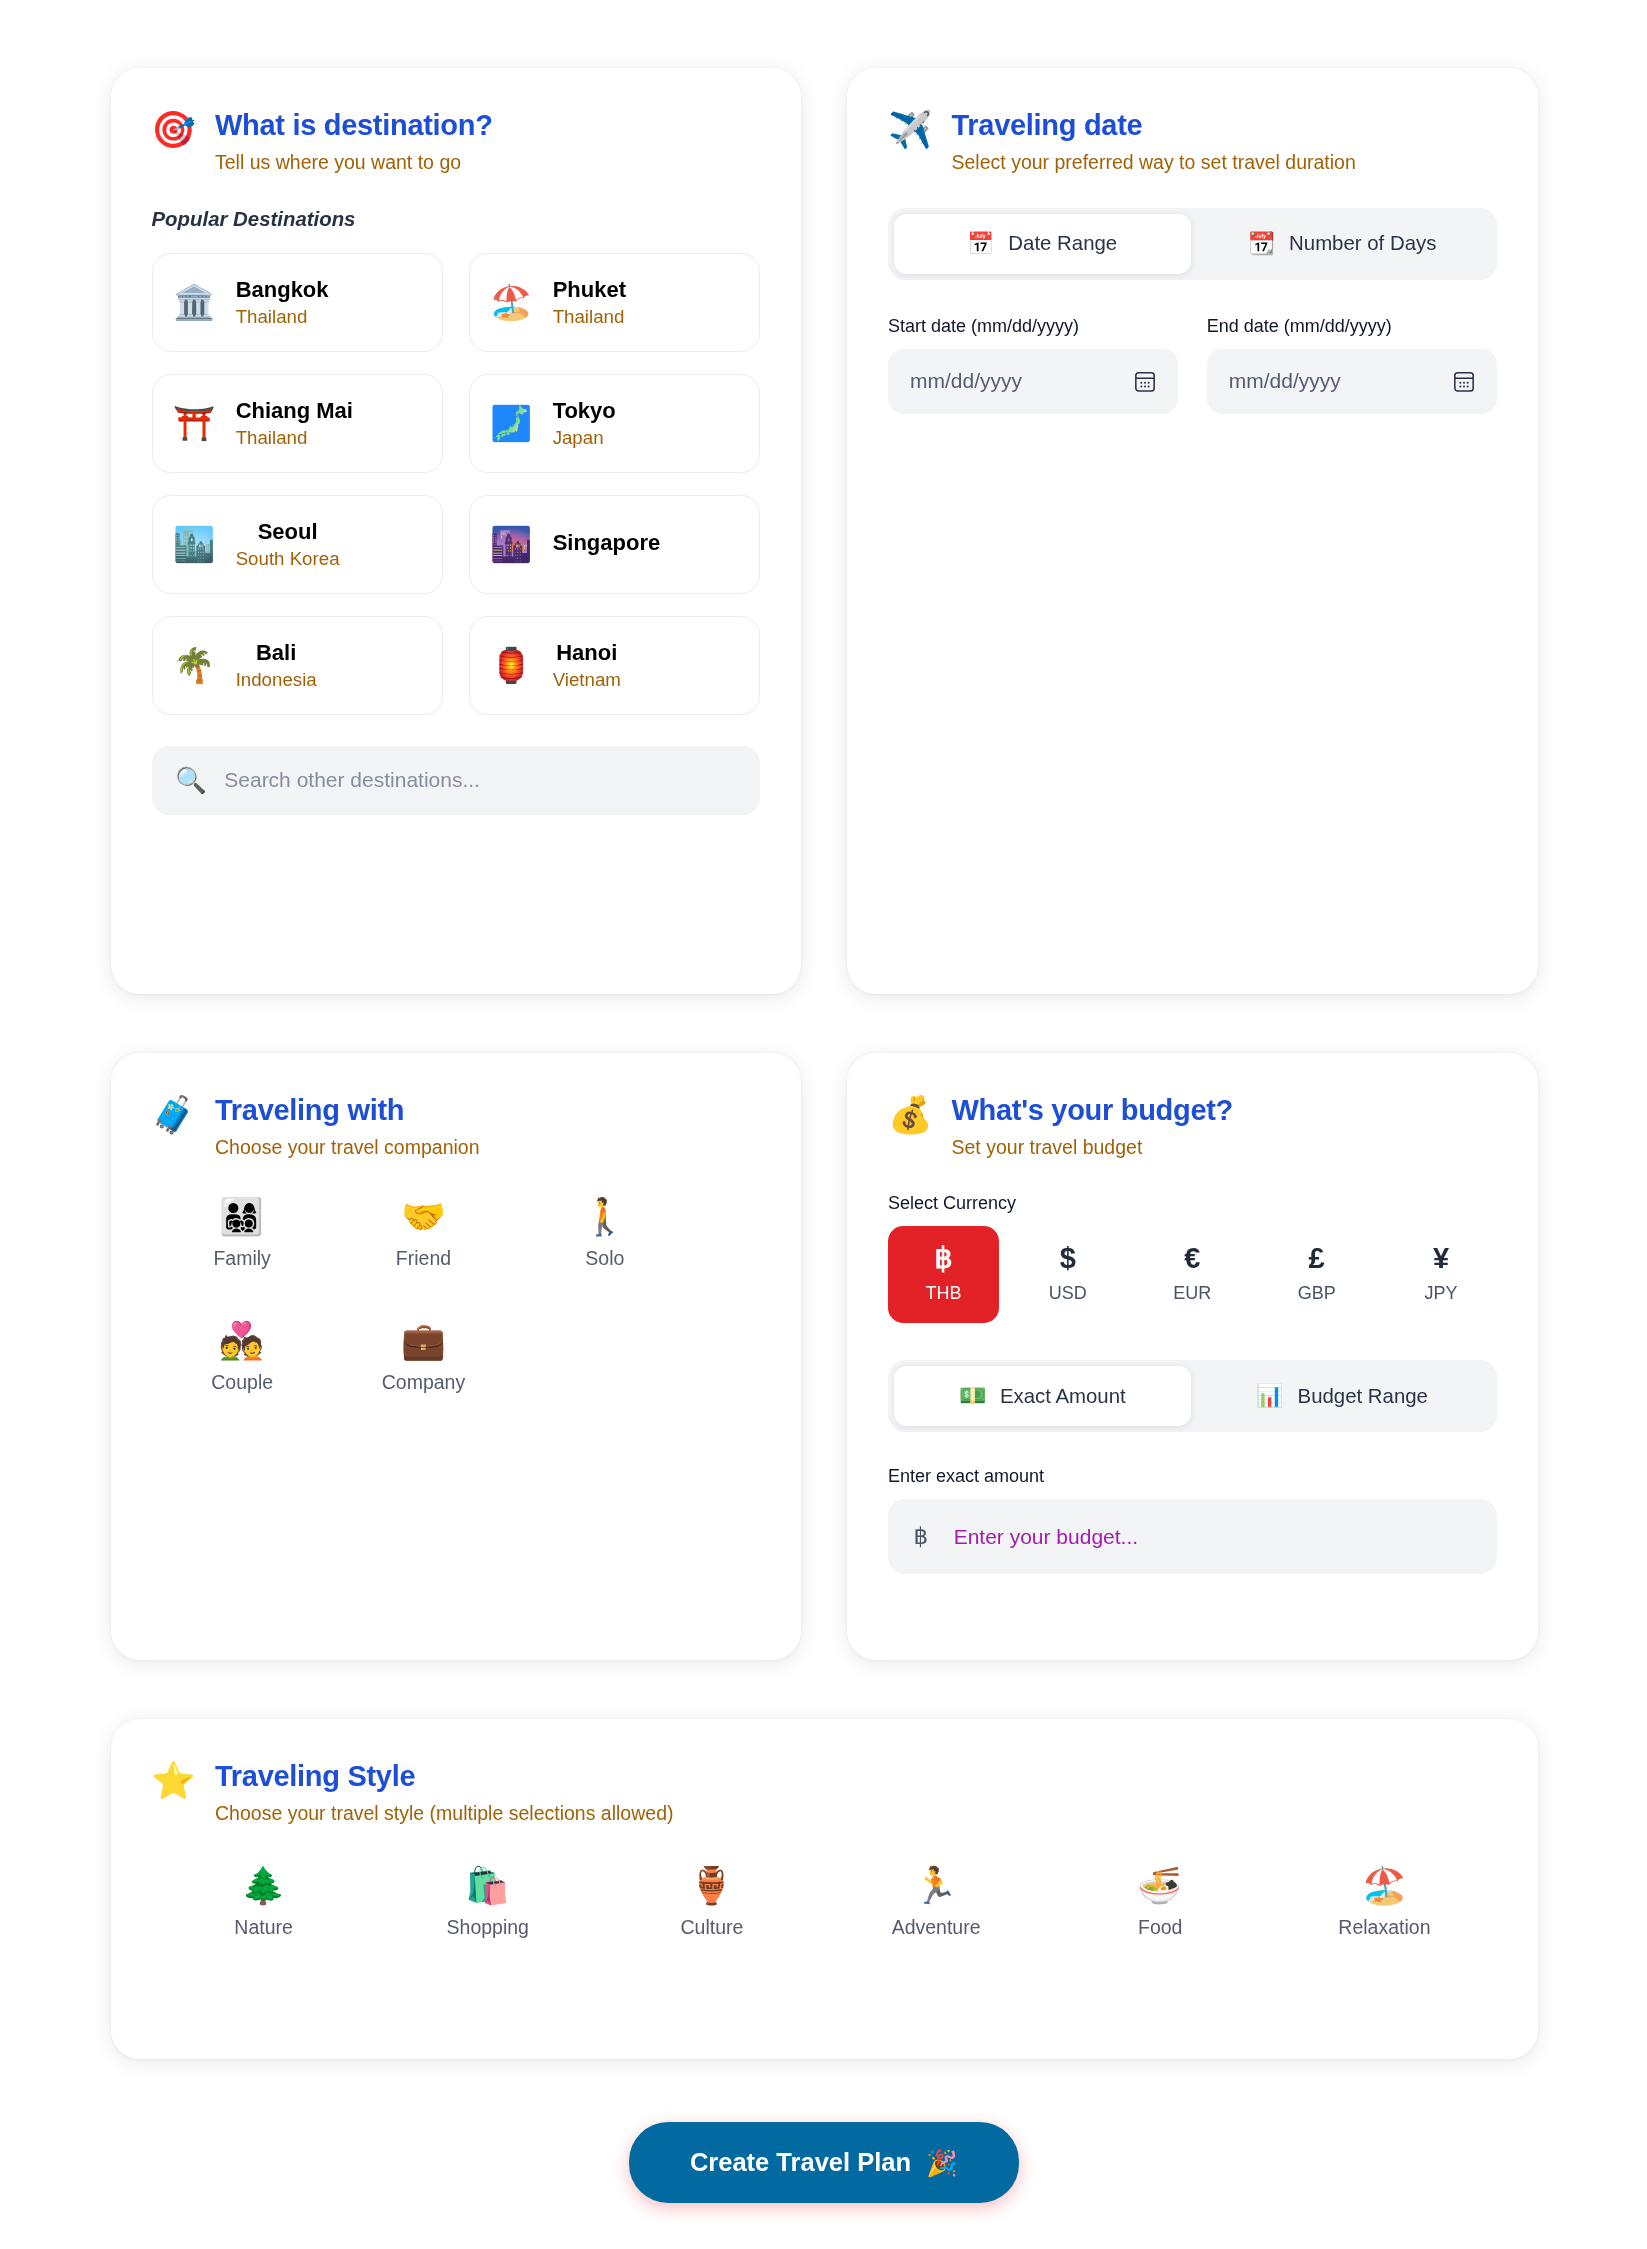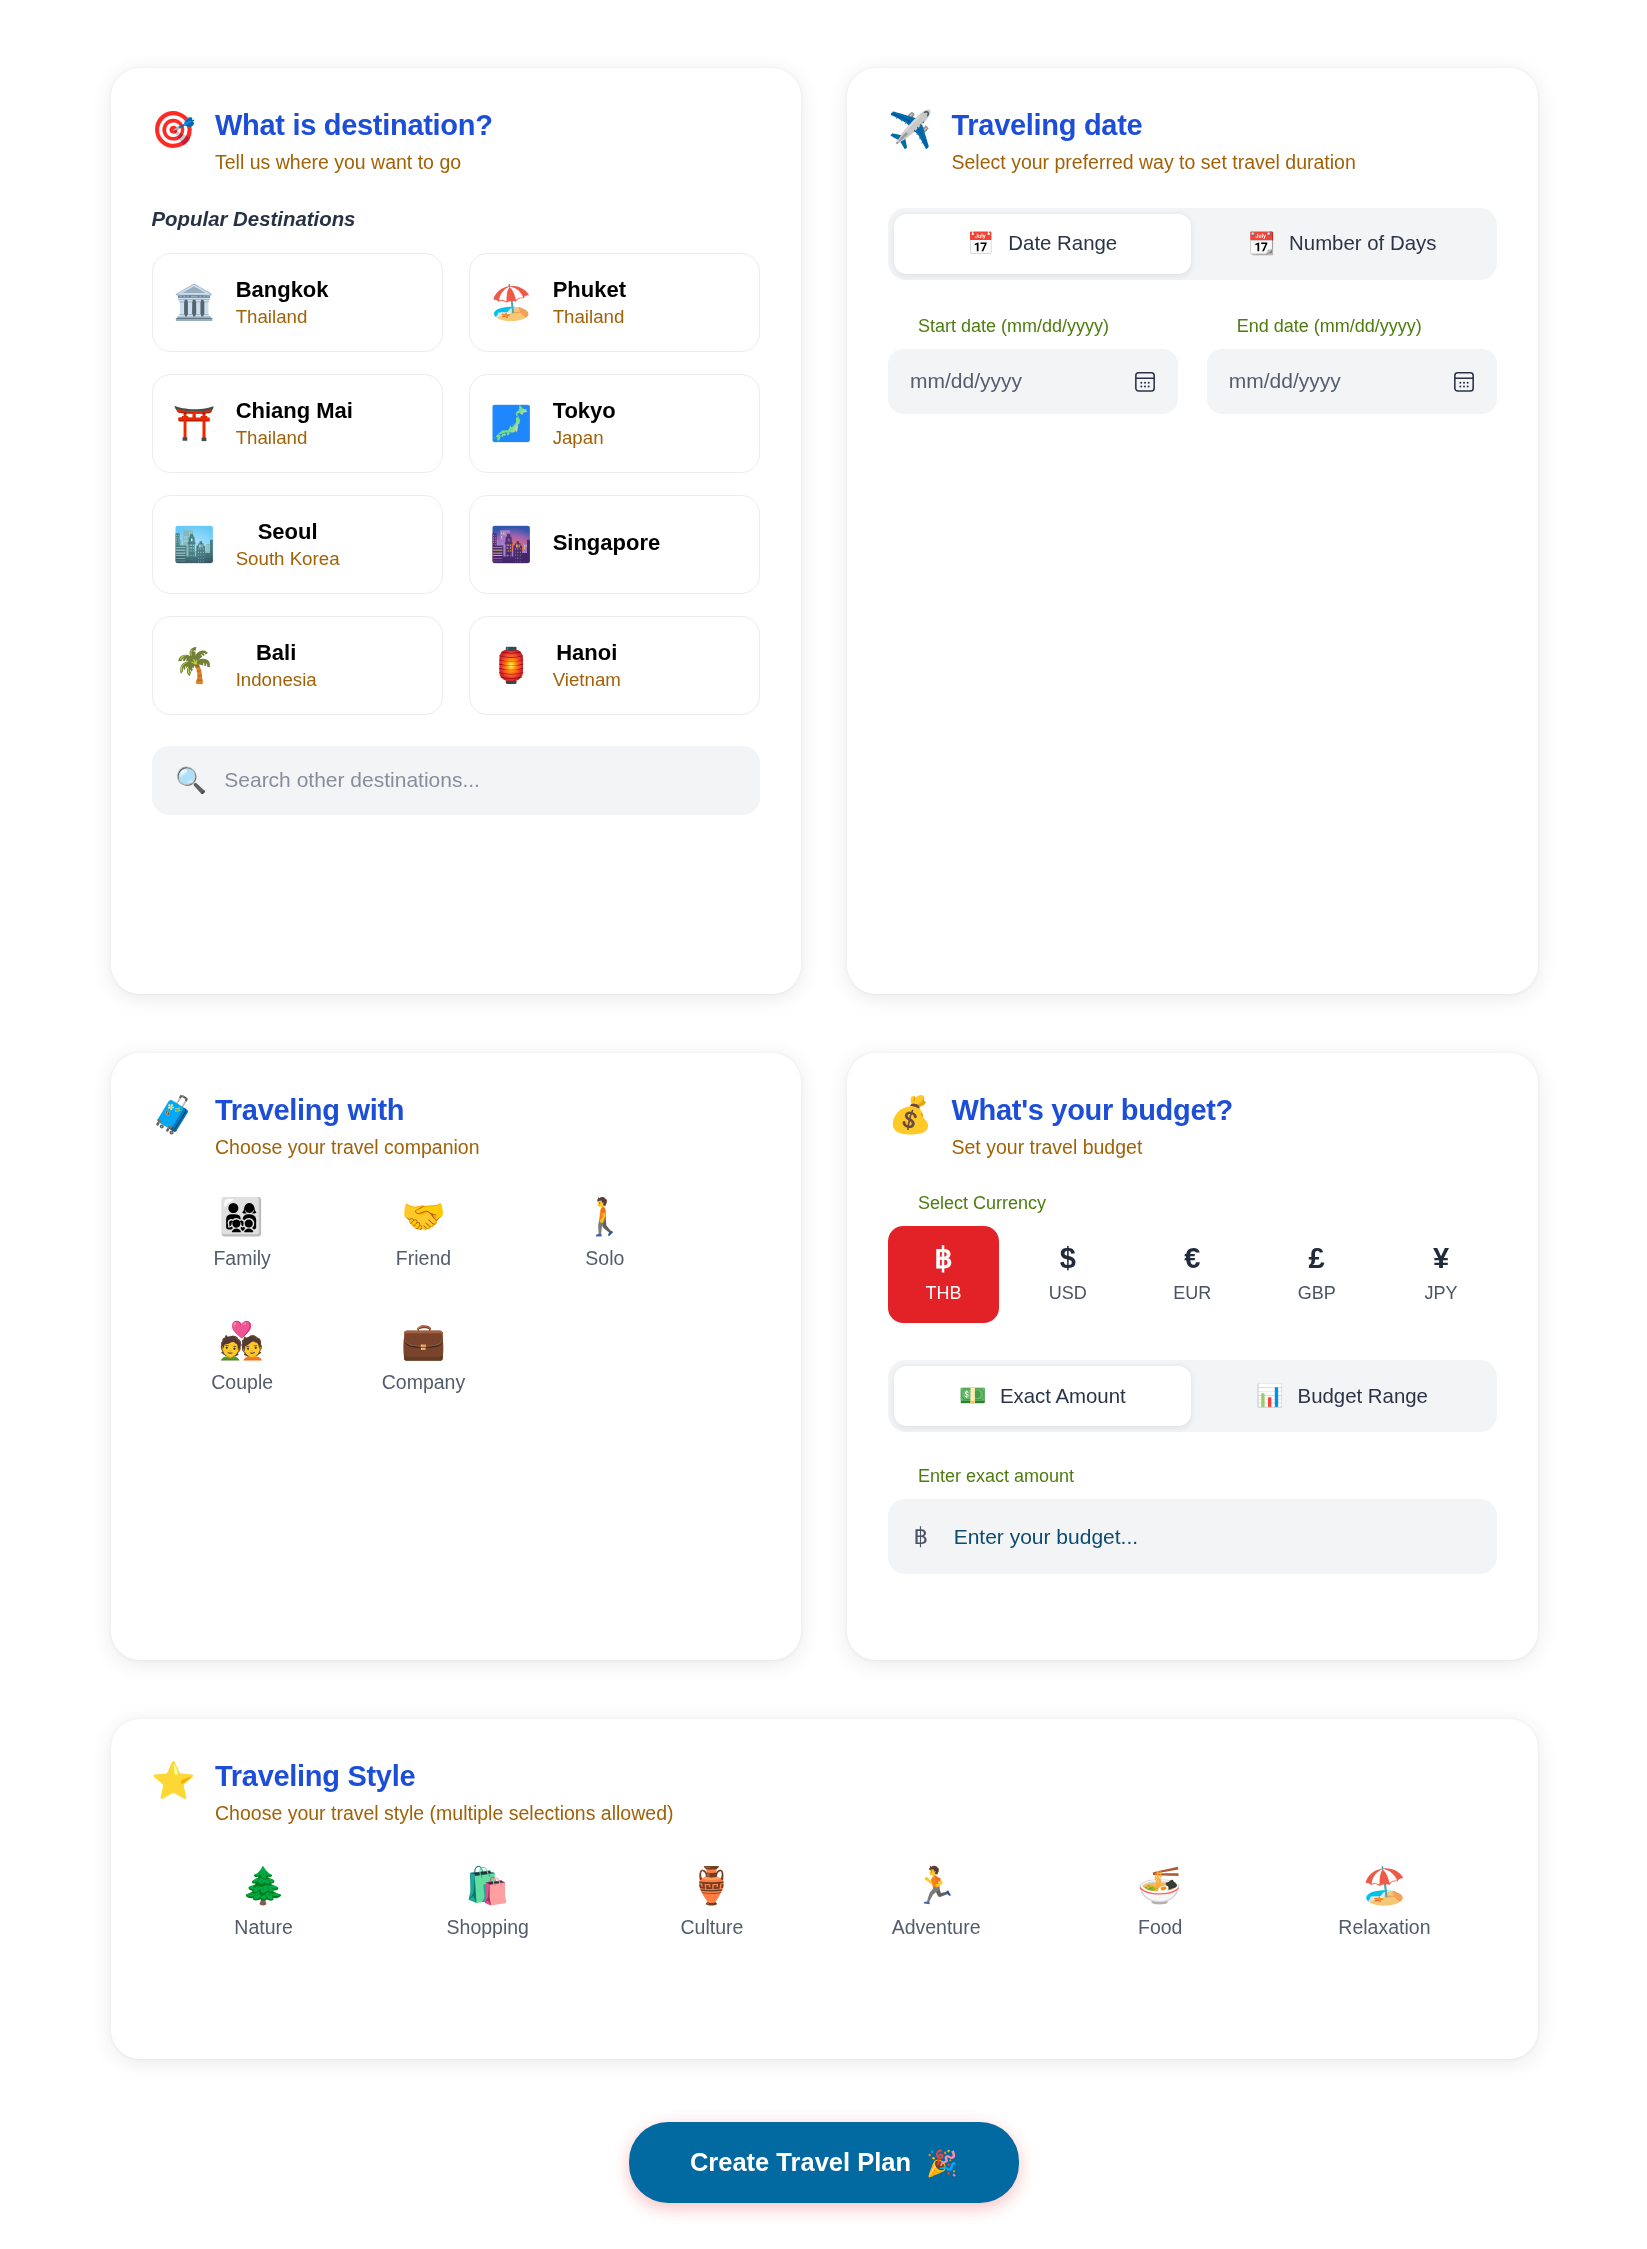--- a/index.html
+++ b/index.html
@@ -83,9 +83,8 @@
   }
   .field-label {
     font-size: 18px;
-    color: #4d7c0f;
+    color: #0f172a;
     margin-bottom: 12px;
-    margin-left: 30px;
   }
 
   

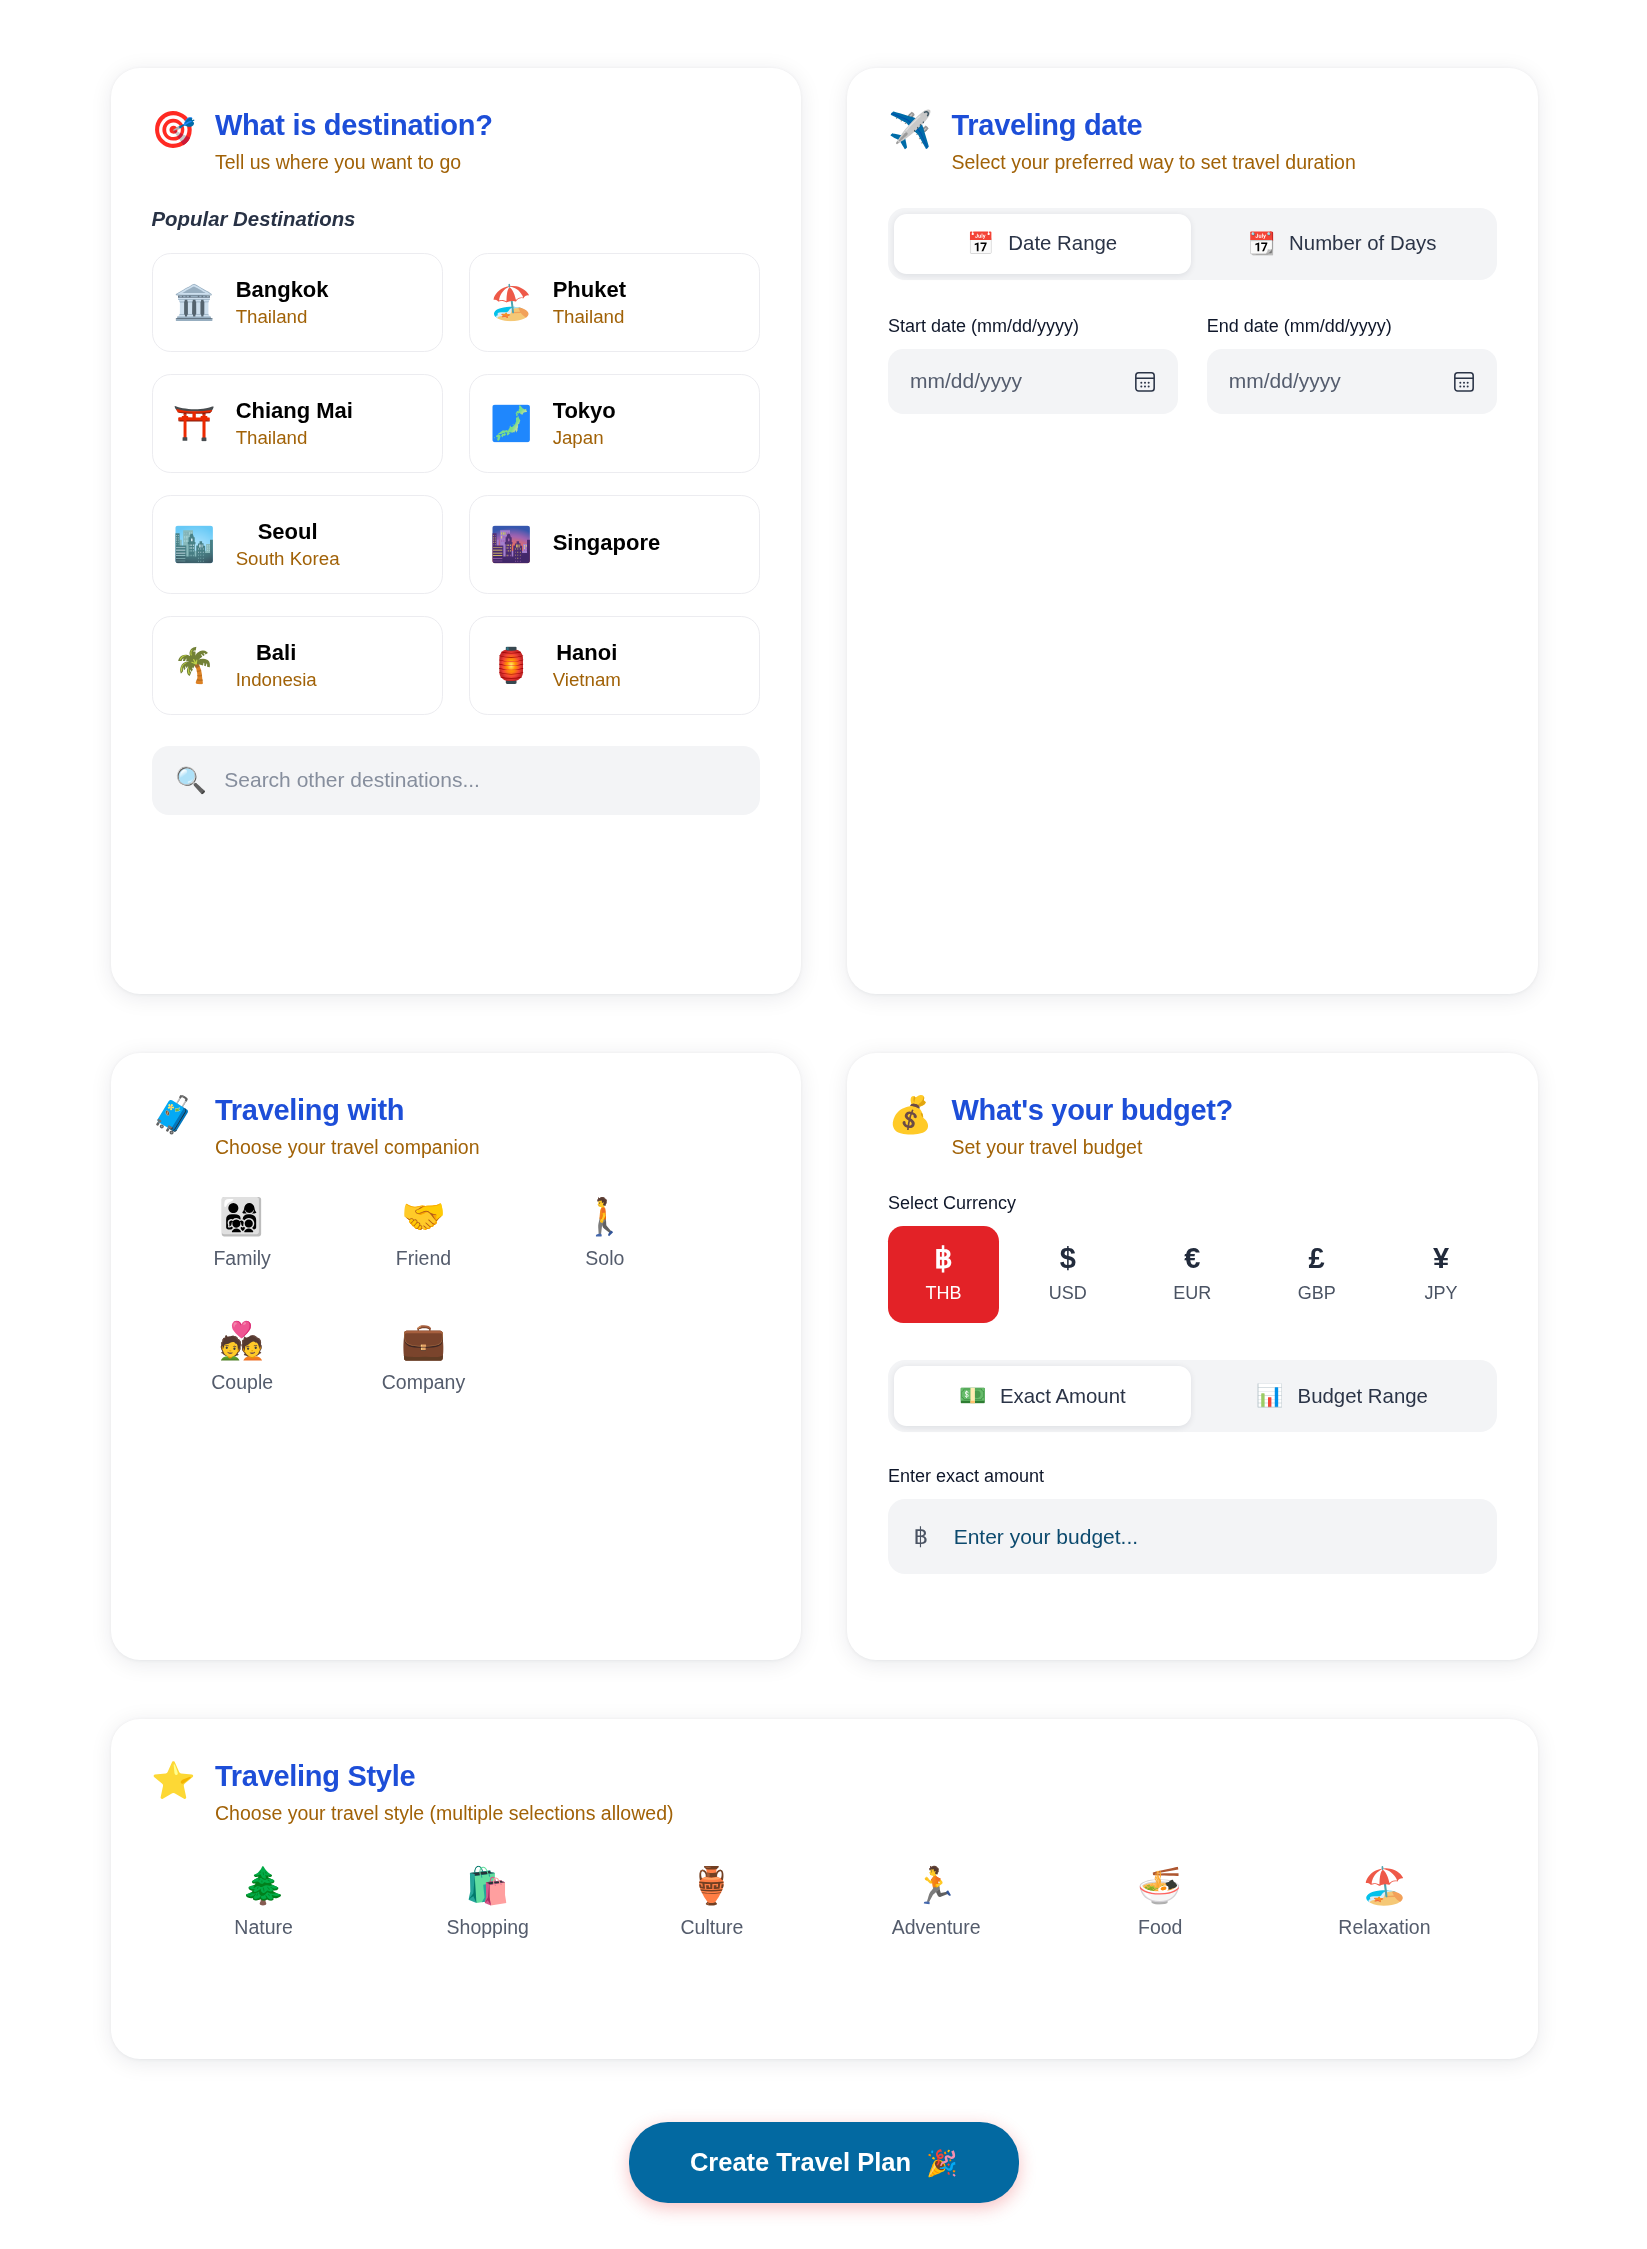--- a/index.html
+++ b/index.html
@@ -269,7 +269,7 @@
   }
   .amount-ph {
     font-size: 21px;
-    color: #0c4a6e;
+    color: #a21caf;
   }
   .budget-spacer { margin-top: 34px; }
 

